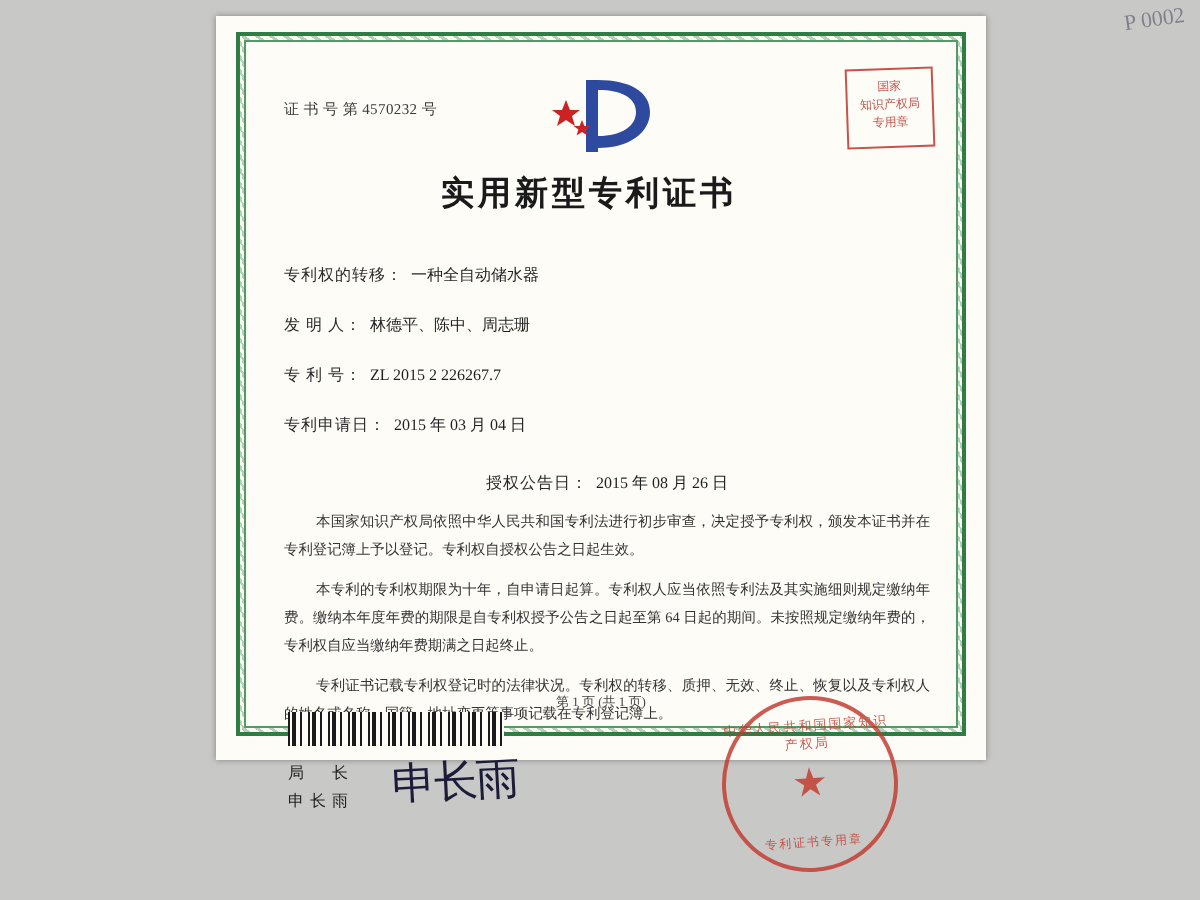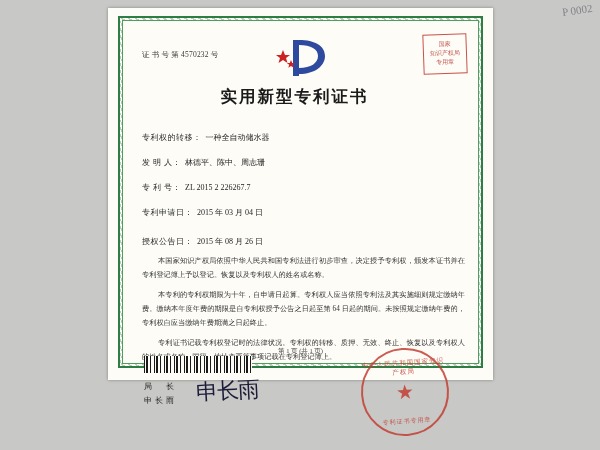--- a/index.html
+++ b/index.html
@@ -140,6 +140,7 @@
   .grant-row {
     margin-top: 18px;
     margin-bottom: 10px;
+    justify-content: center;
   }
   .body-text {
     position: absolute;

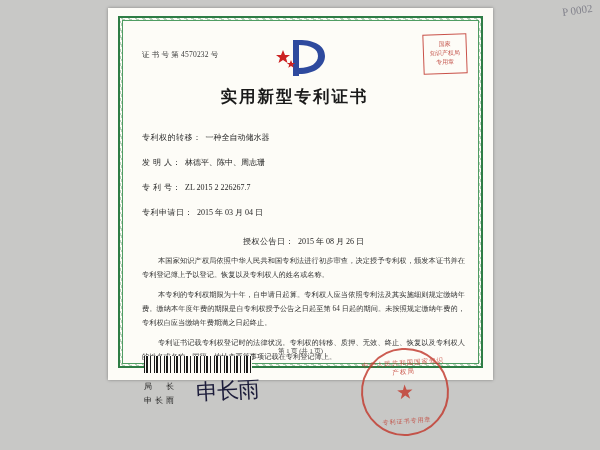--- a/index.html
+++ b/index.html
@@ -285,7 +285,7 @@
     </div>
 
     <div class="body-text">
-      <p>本国家知识产权局依照中华人民共和国专利法进行初步审查，决定授予专利权，颁发本证书并在专利登记簿上予以登记。恢复以及专利权人的姓名或名称。</p>
+      <p>本国家知识产权局依照中华人民共和国专利法进行初步审查，决定授予专利权，颁发本证书并在专利登记簿上予以登记。专利权自授权公告之日起生效。</p>
       <p>本专利的专利权期限为十年，自申请日起算。专利权人应当依照专利法及其实施细则规定缴纳年费。缴纳本年度年费的期限是自专利权授予公告之日起至第 64 日起的期间。未按照规定缴纳年费的，专利权自应当缴纳年费期满之日起终止。</p>
       <p>专利证书记载专利权登记时的法律状况。专利权的转移、质押、无效、终止、恢复以及专利权人的姓名或名称、国籍、地址变更等事项记载在专利登记簿上。</p>
     </div>

